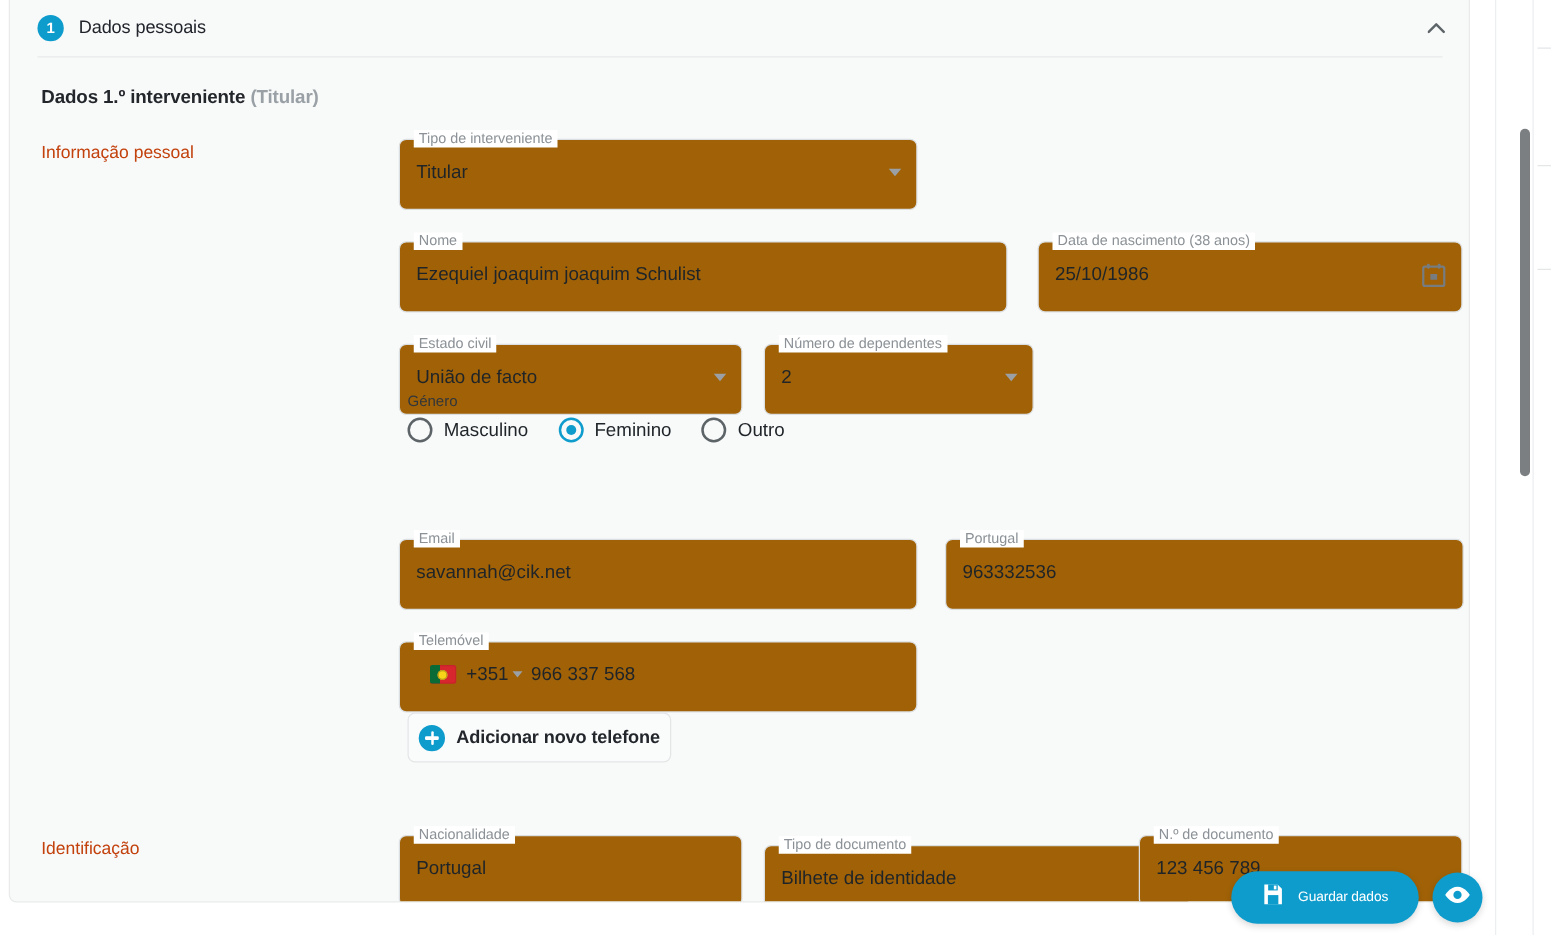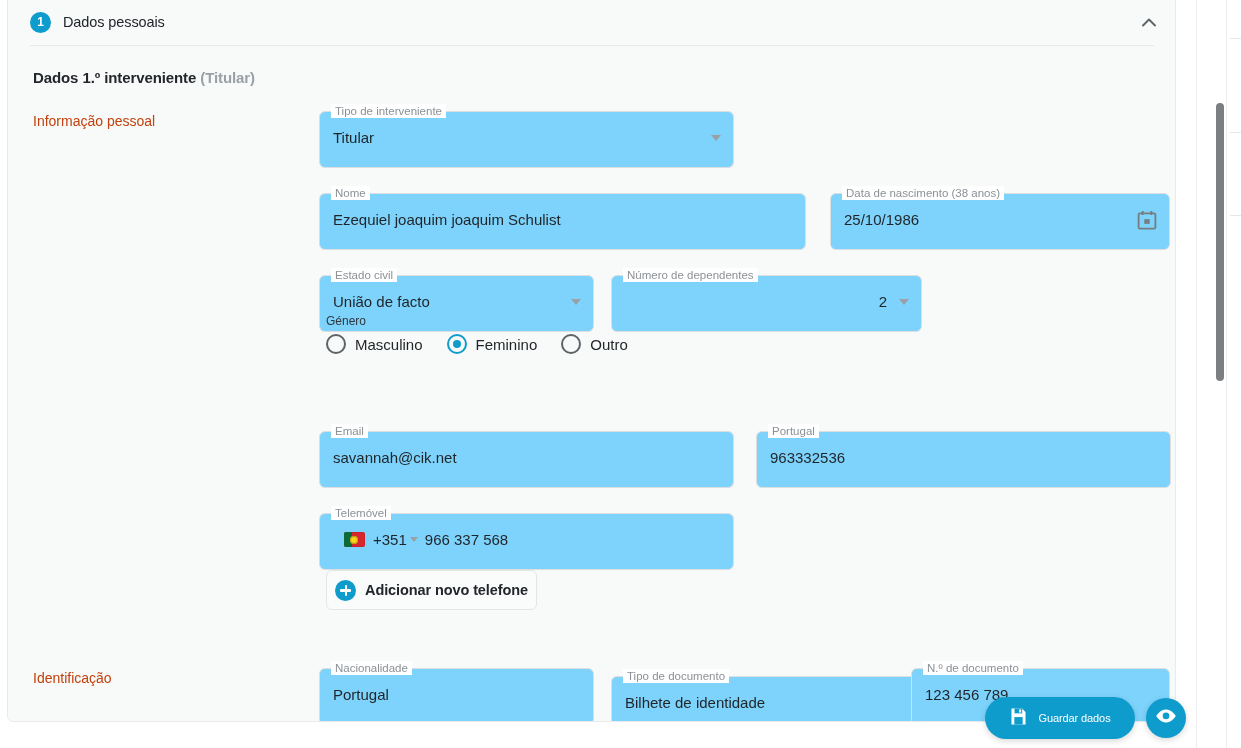--- a/index.html
+++ b/index.html
@@ -114,7 +114,7 @@
   .fld {
     position: absolute;
     height: 57px;
-    background: #7dd3fc;
+    background: #a16207;
     border: 1px solid #dcdfe1;
     border-radius: 6px;
   }

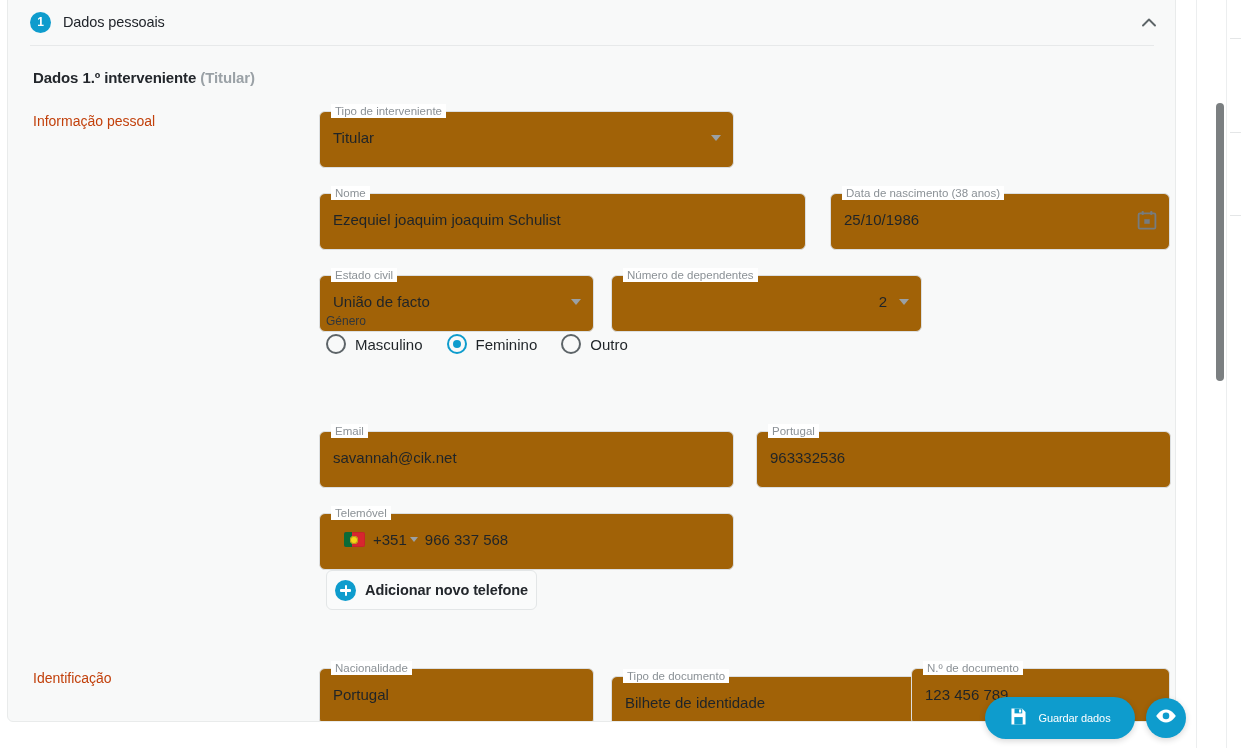--- a/index.html
+++ b/index.html
@@ -415,7 +415,7 @@
       <span class="caret"></span>
     </div>
 
-    <div class="fld" style="left:603px; top:314px; width:311px;text-align:right;">
+    <div class="fld" style="left:603px; top:314px; width:216px;">
       <span class="legend">Número de dependentes</span>
       <span class="value">2</span>
       <span class="caret"></span>

